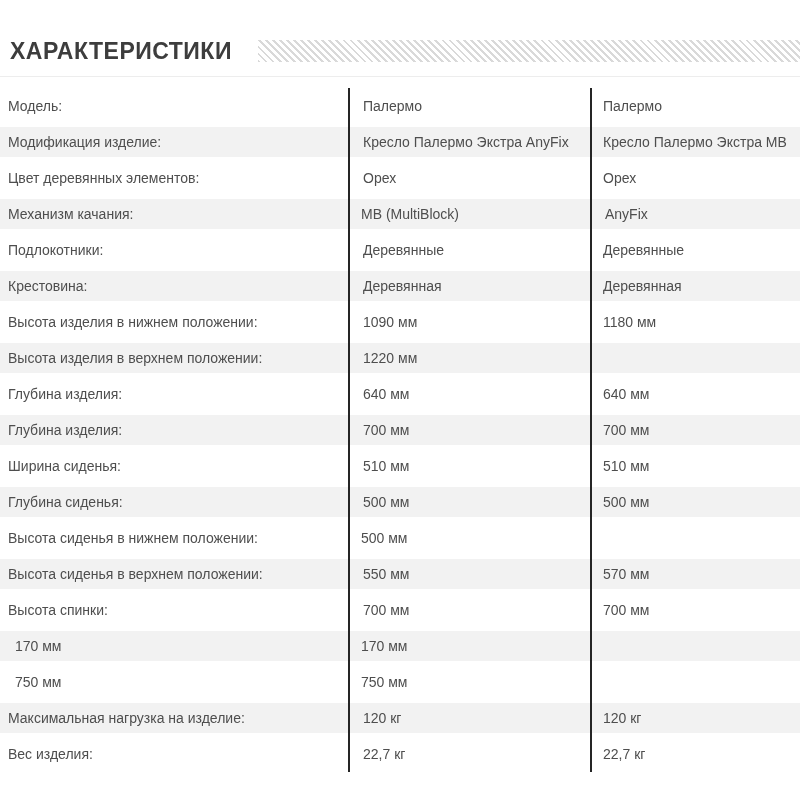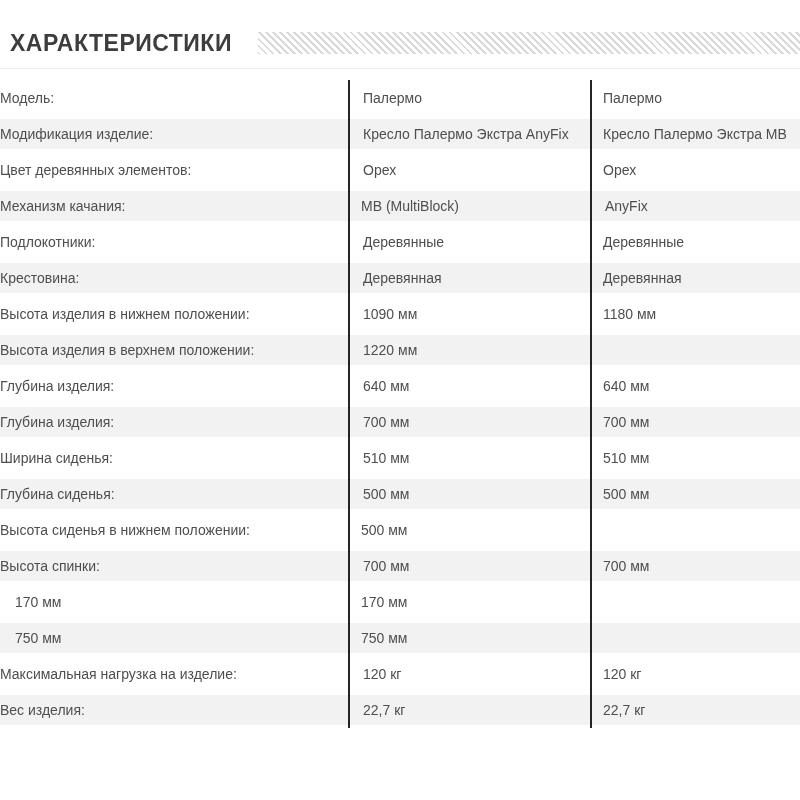--- a/index.html
+++ b/index.html
@@ -22,7 +22,7 @@
   
   header{
     display:flex;align-items:center;
-    padding:30px 0 12px 10px;
+    padding:38px 0 12px 10px;
     border-bottom:1px solid var(--rule);
   }
   h1.title{

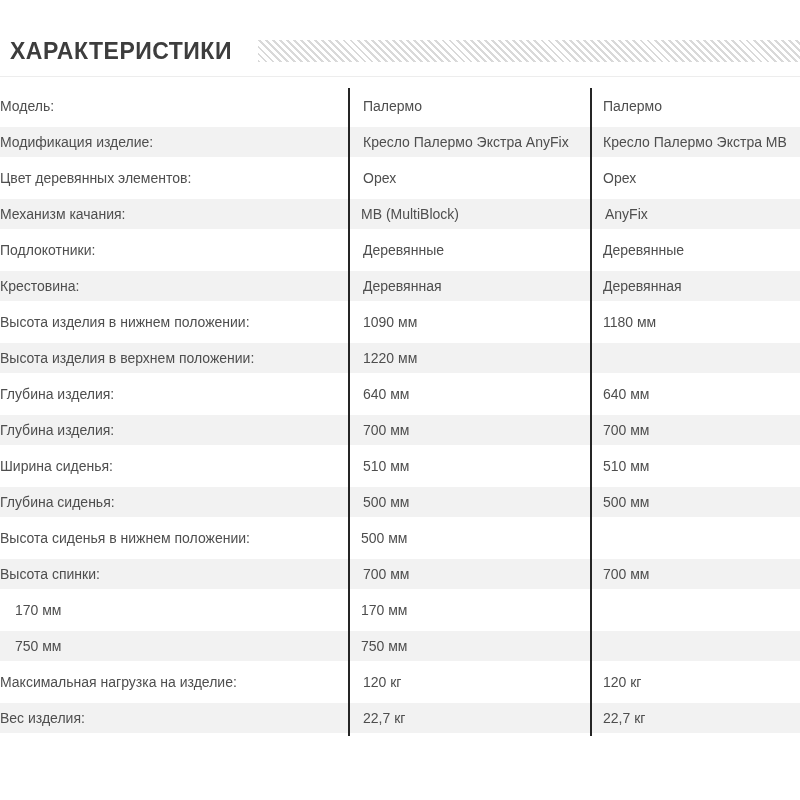--- a/index.html
+++ b/index.html
@@ -52,7 +52,7 @@
     font-size:14px;color:var(--text);
     white-space:nowrap;overflow:hidden;
   }
-  .cell.label{}
+  .cell.label{padding-left:8px;}
   .cell.val1{padding-left:15px;}
   .cell.val2{padding-left:13px;}
 

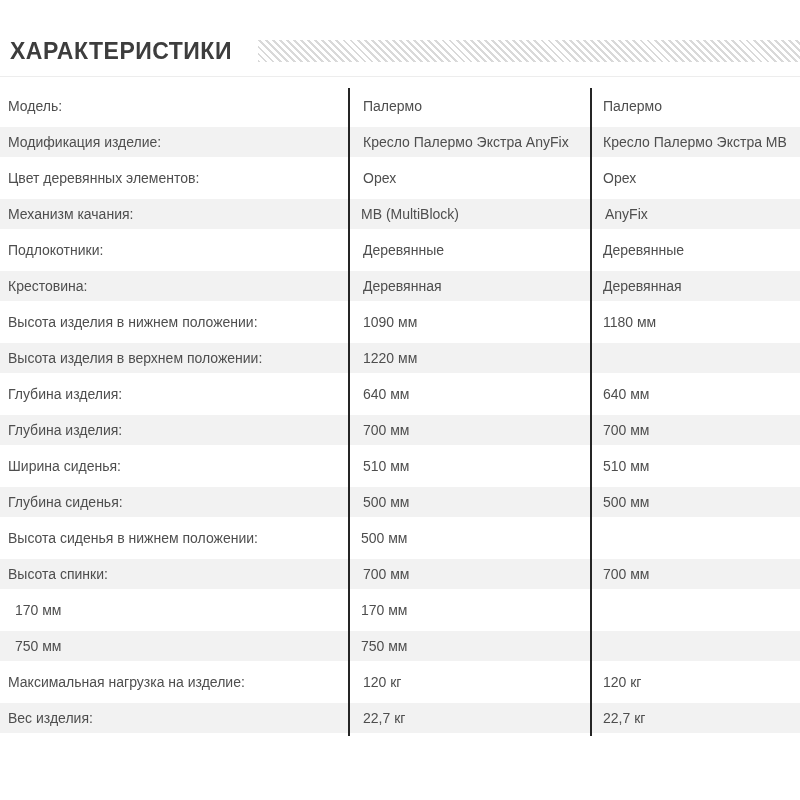--- a/index.html
+++ b/index.html
@@ -151,6 +151,11 @@
       <div class="cell val2">500 мм</div>
     </div>
 
+    <div class="row">
+      <div class="cell label">Высота сиденья в верхнем положении:</div>
+      <div class="cell val1">550 мм</div>
+      <div class="cell val2">570 мм</div>
+    </div>
 
     <div class="row">
       <div class="cell label">Высота спинки:</div>

